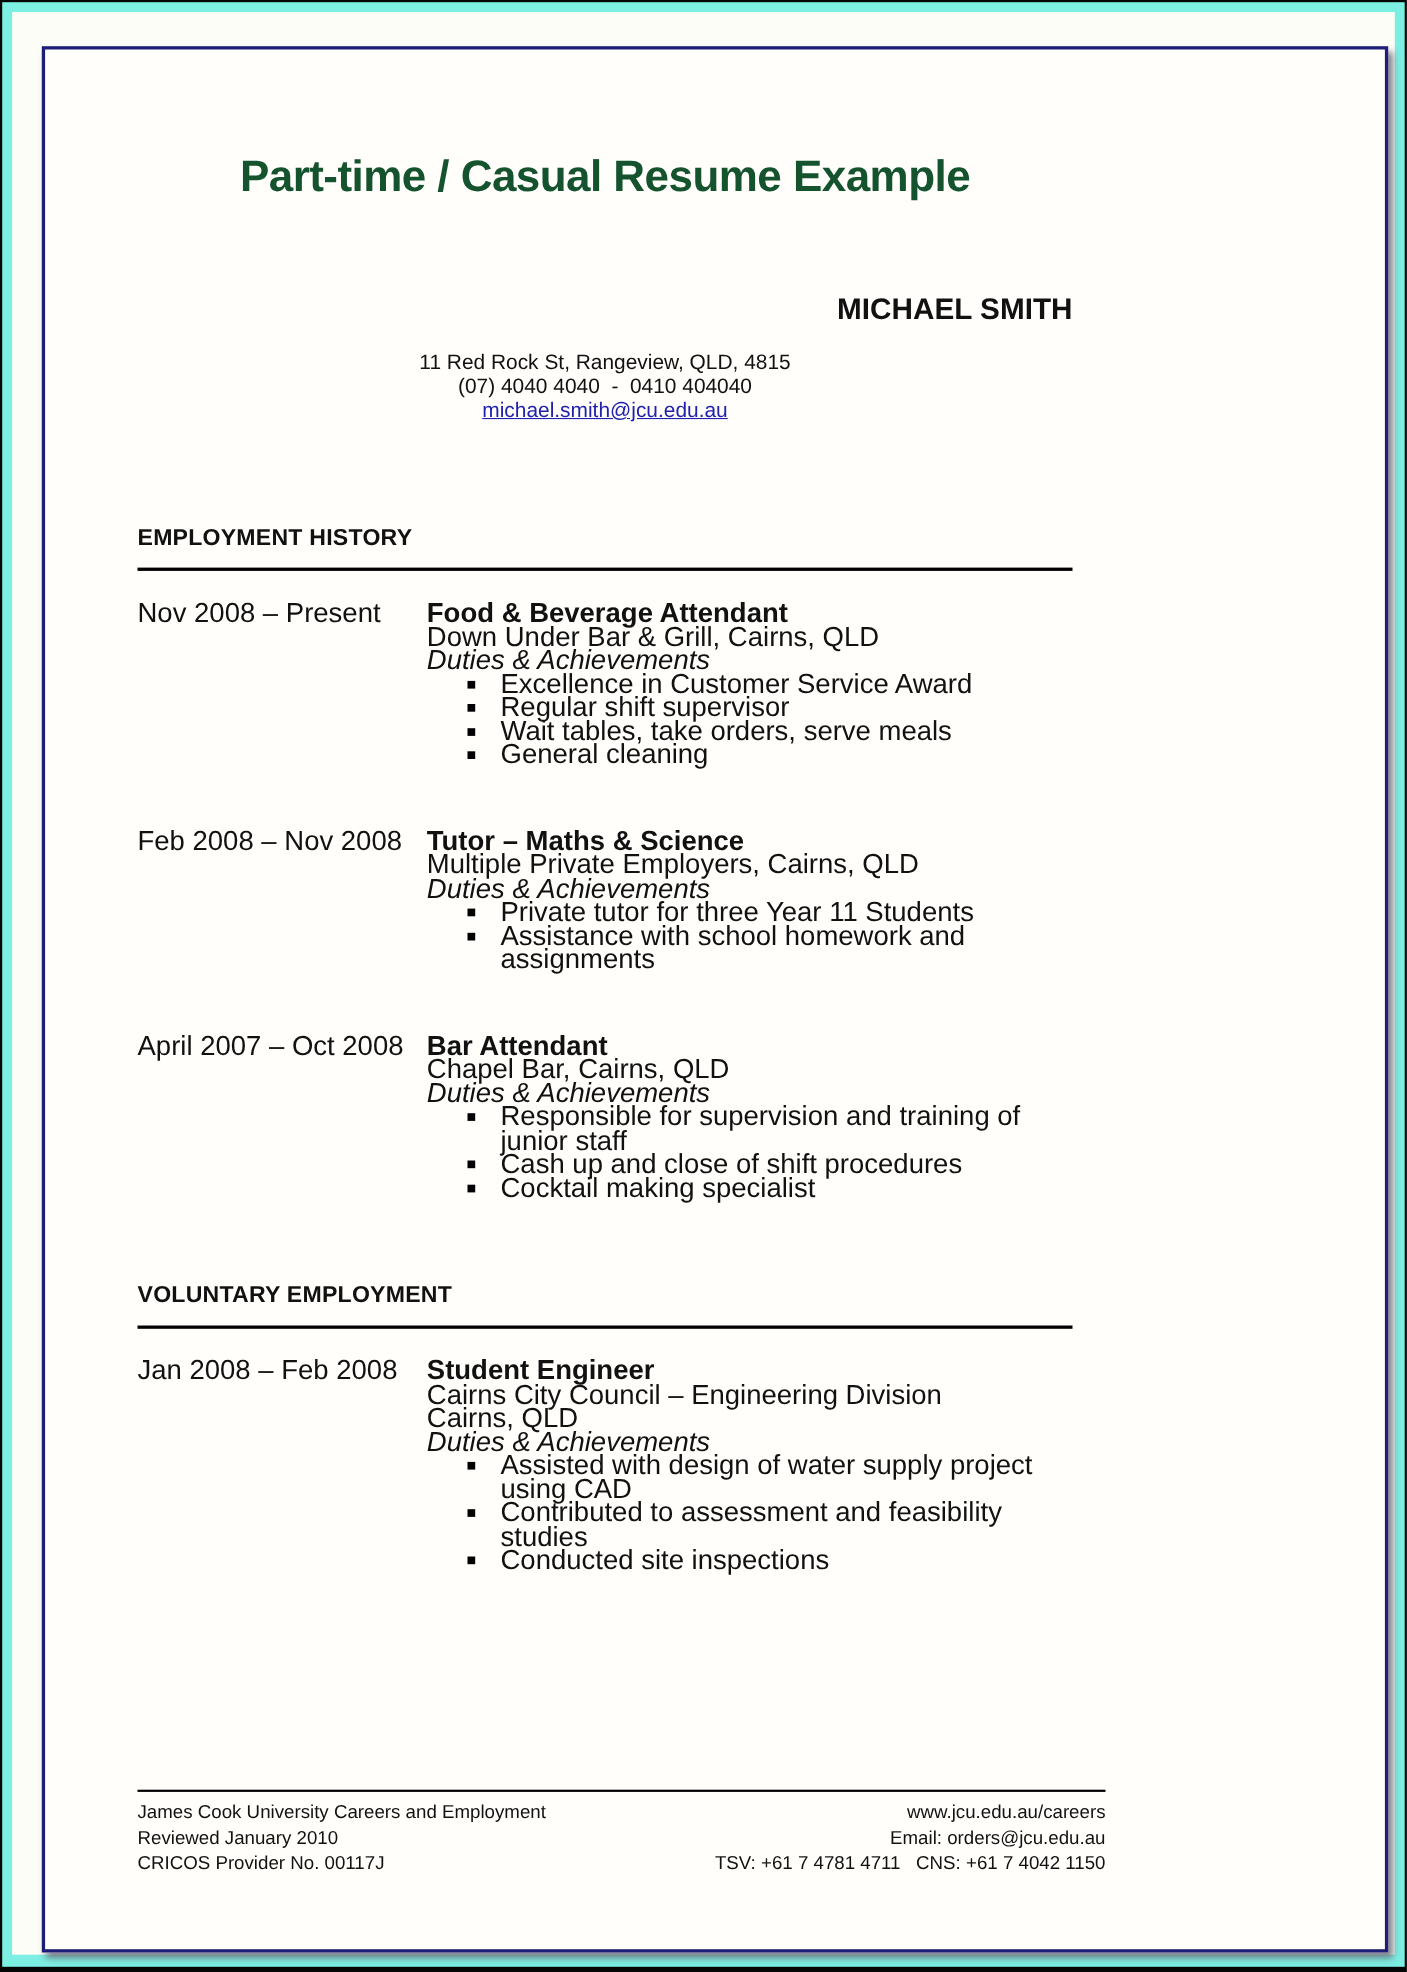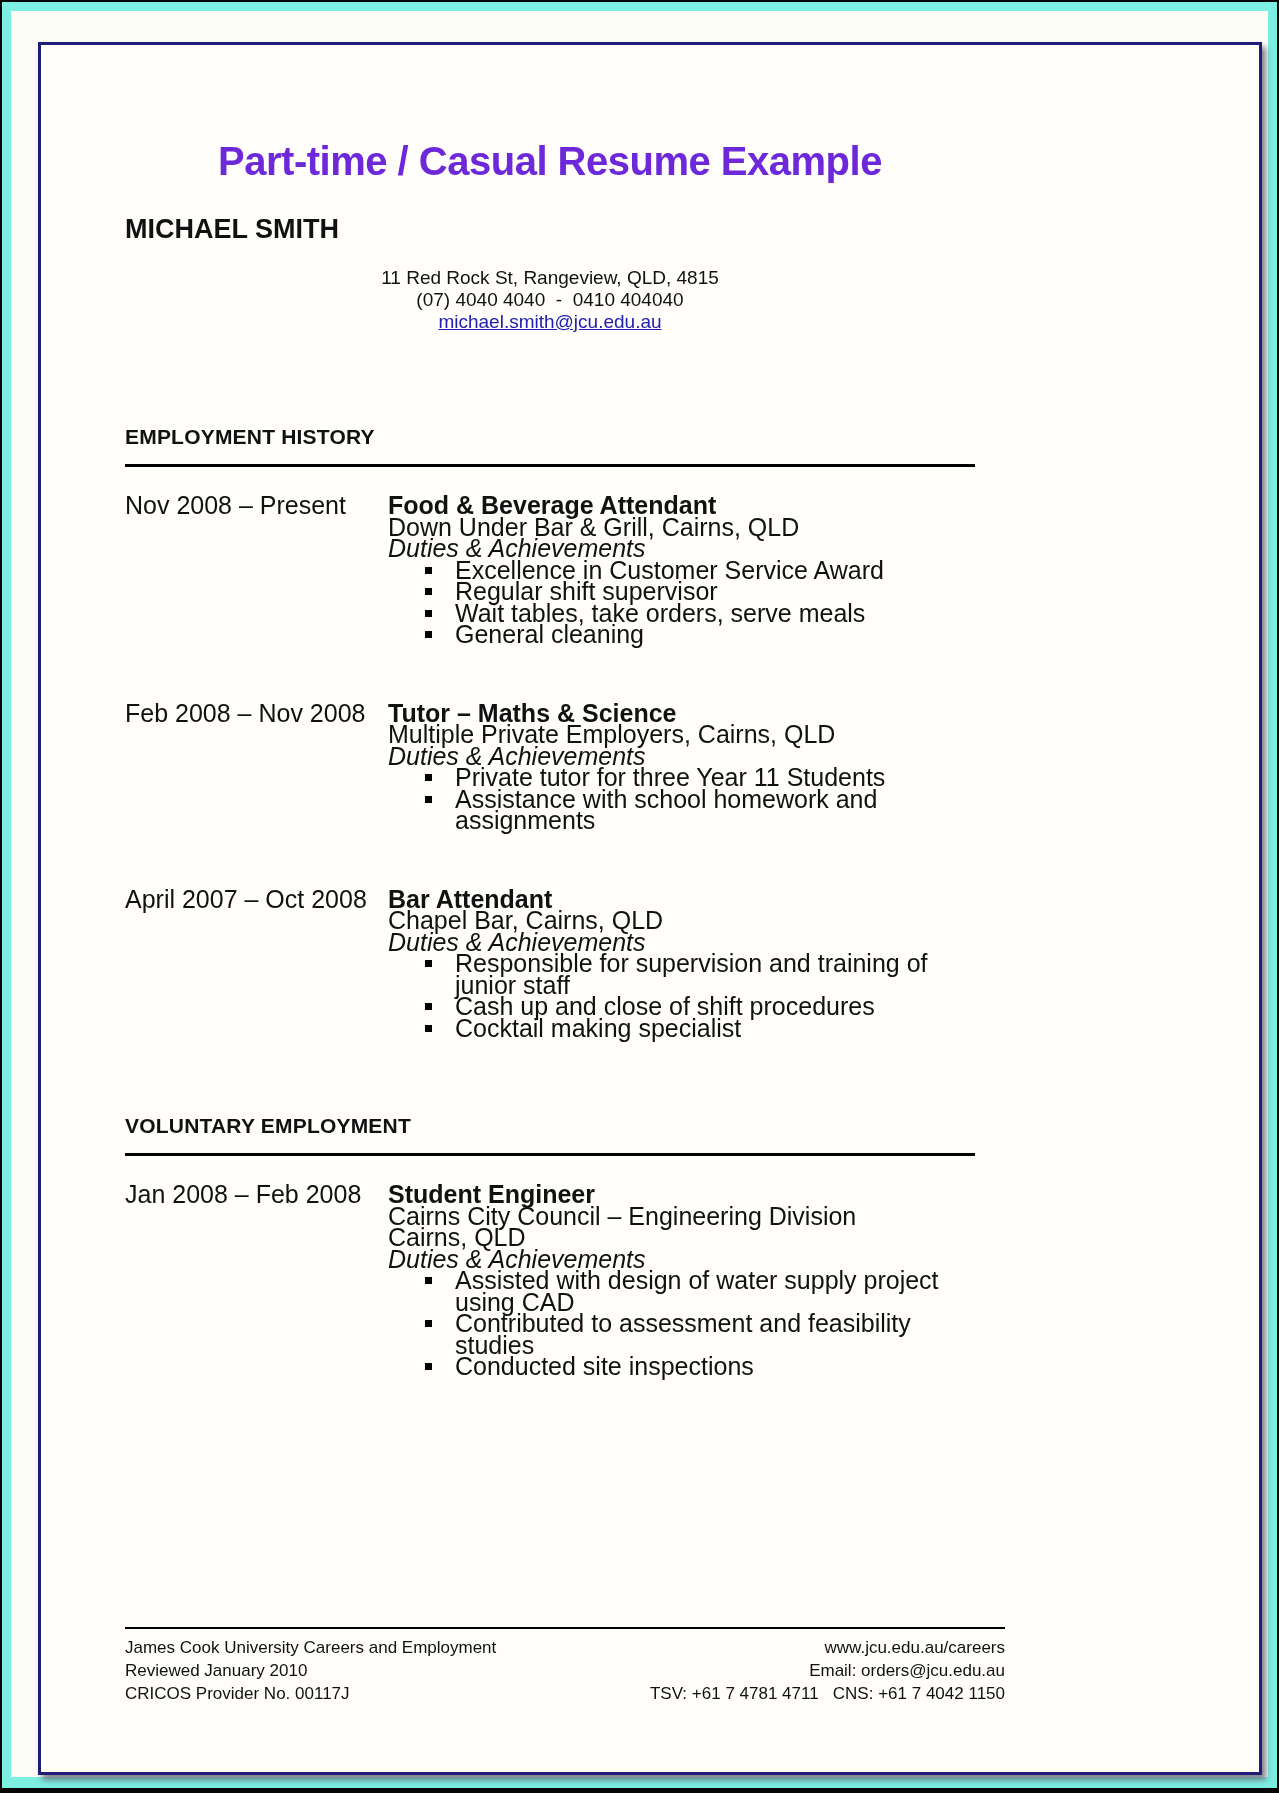--- a/index.html
+++ b/index.html
@@ -44,7 +44,7 @@
     font-weight: bold;
     letter-spacing: -0.5px;
     line-height: 48px;
-    color: #6d28d9;
+    color: #14532d;
   }
   .person-name {
     margin-top: 28px;

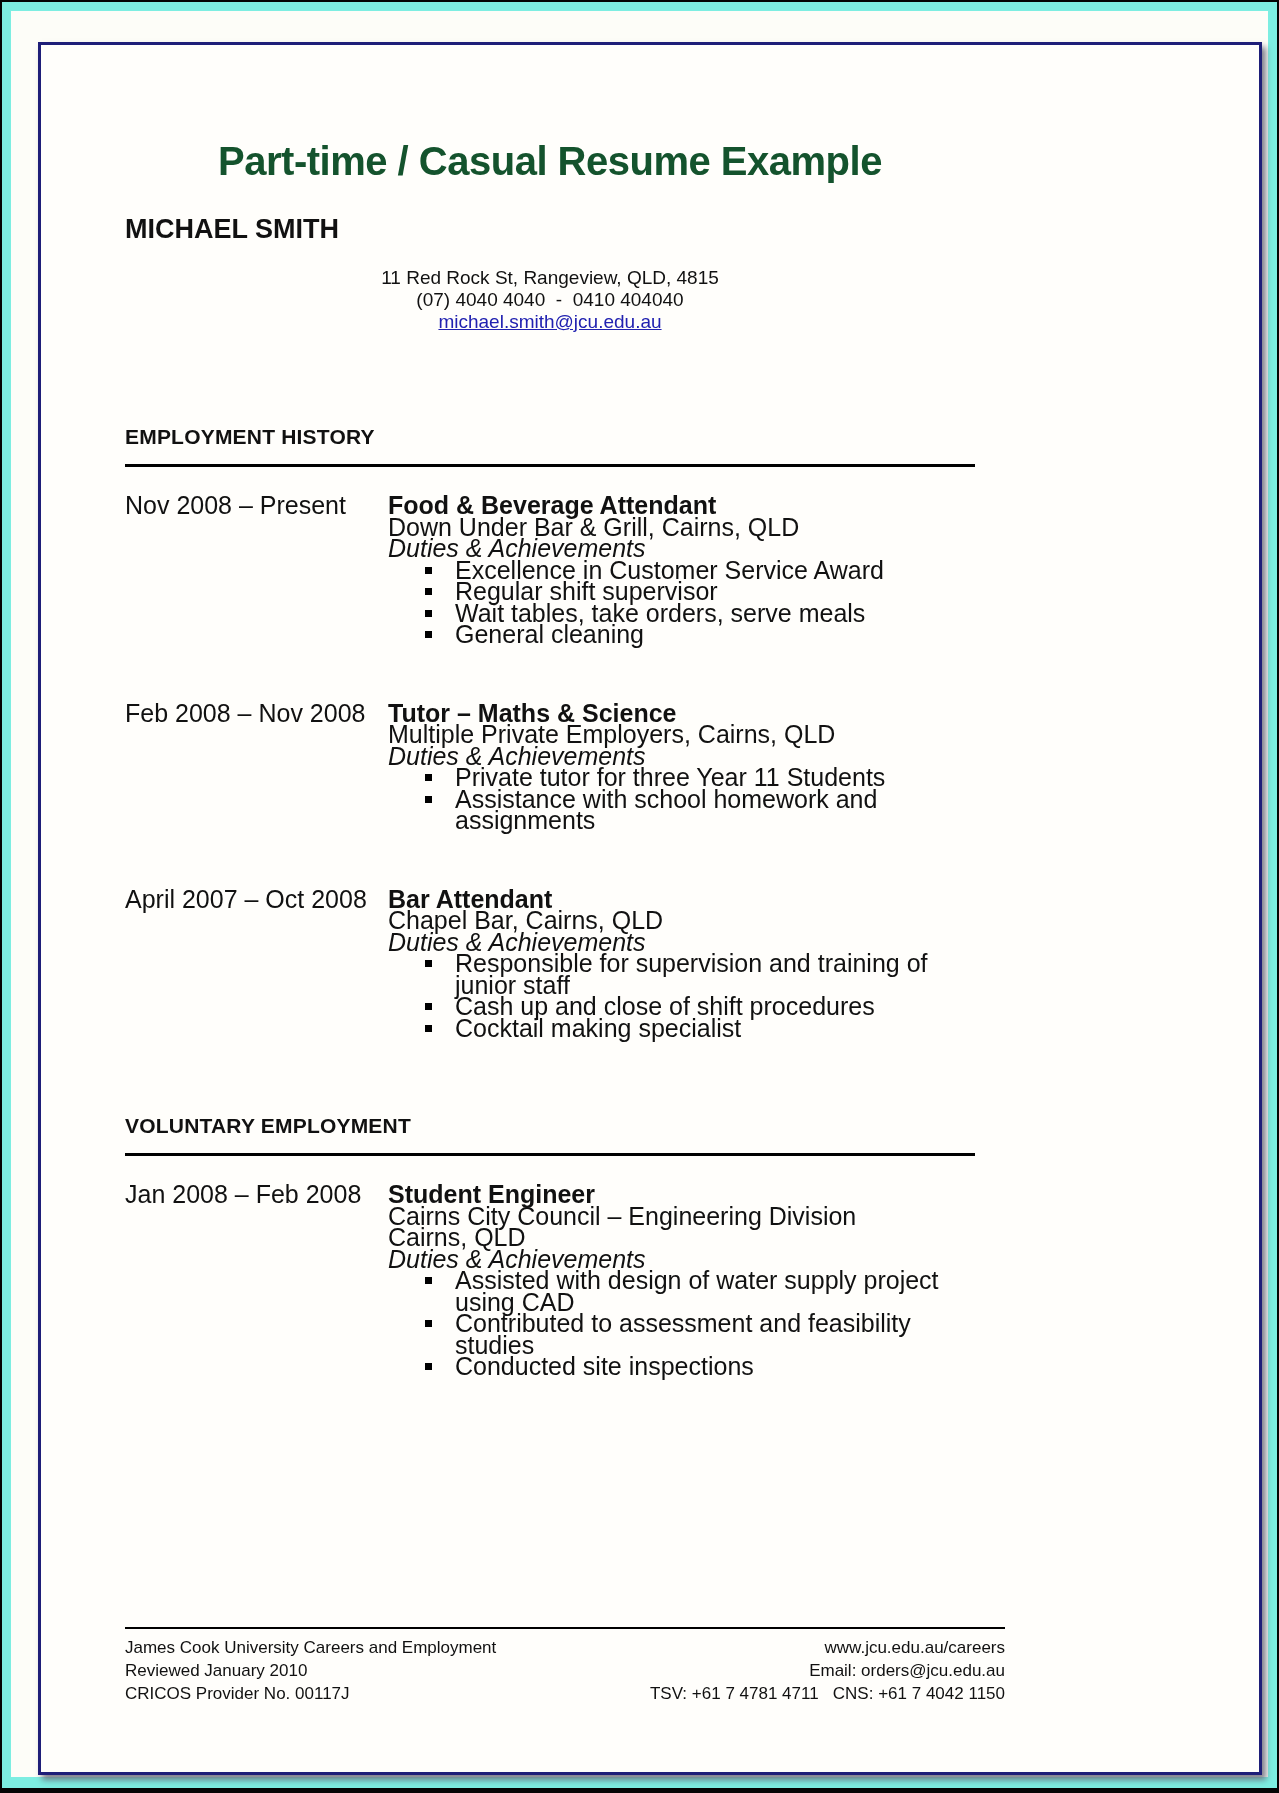--- a/index.html
+++ b/index.html
@@ -47,8 +47,8 @@
     color: #14532d;
   }
   .person-name {
-    margin-top: 28px;
-    text-align: left;
+    margin-top: 80px;
+    text-align: right;
     font-size: 27px;
     font-weight: bold;
     line-height: 32px;

